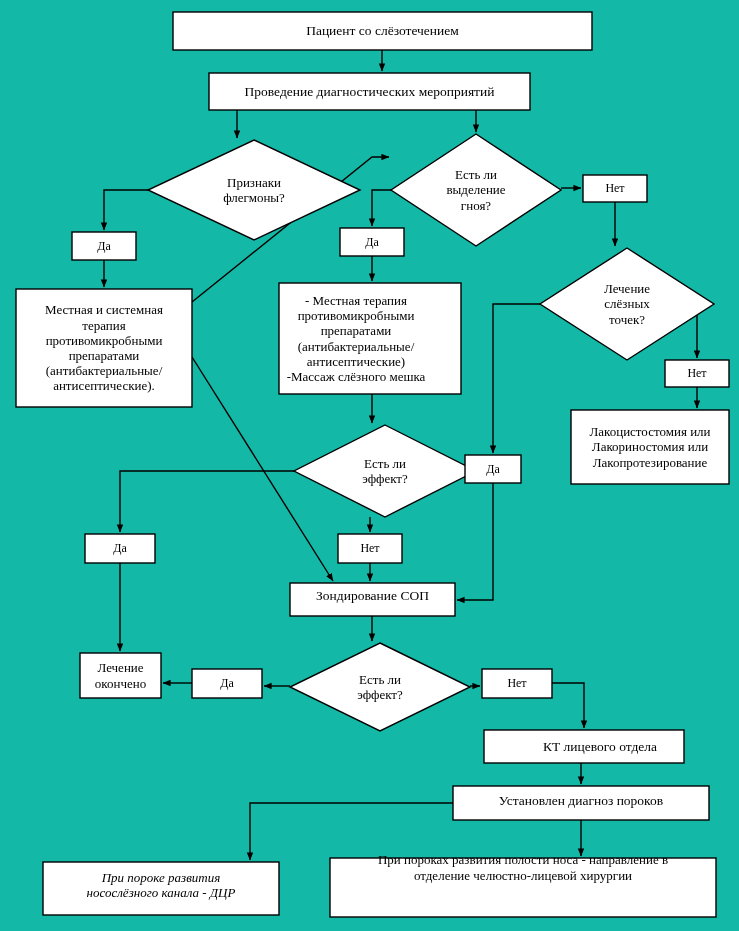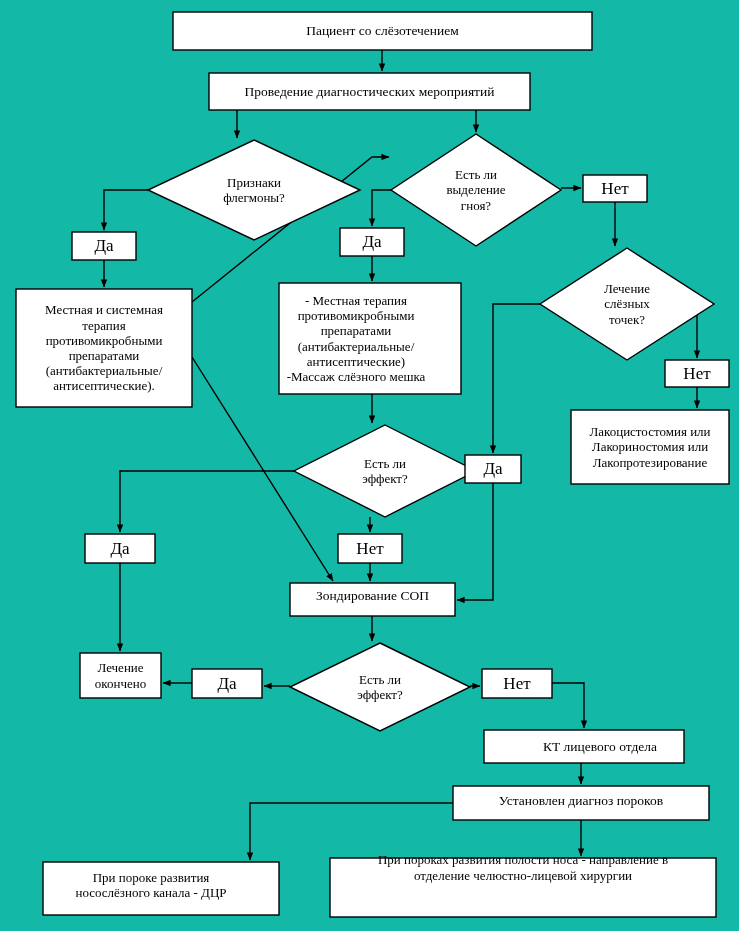--- a/index.html
+++ b/index.html
@@ -46,7 +46,7 @@
   }
   .fc-label.process  { font-size: 13.5px; }
   .fc-label.decision { font-size: 13px; }
-  .fc-label.small    { font-size: 17px; }
+  .fc-label.small    { font-size: 12px; }
   .fc-label.multi    { font-size: 13px; }
 </style>
 </head>

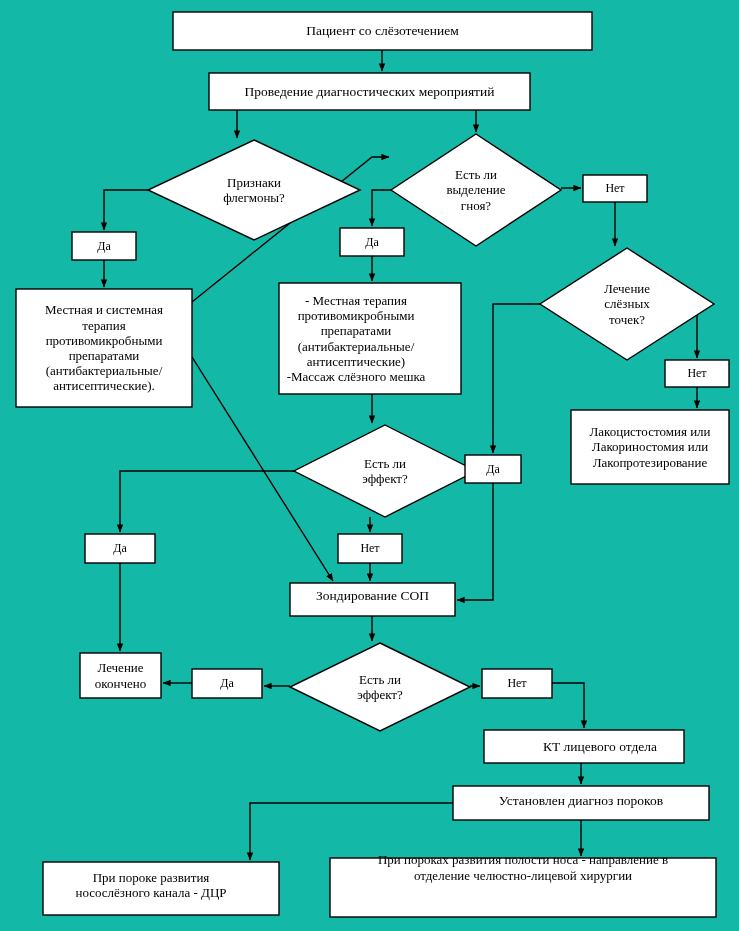--- a/index.html
+++ b/index.html
@@ -161,7 +161,7 @@
       <div class="fc-label small" style="left: 482px; top: 669px; width: 70px; height: 29px;">Нет</div>
       <div class="fc-label process" style="left: 484px; top: 730px; width: 200px; height: 33px; padding-left: 32px;">КТ лицевого отдела</div>
       <div class="fc-label process" style="left: 453px; top: 786px; width: 256px; height: 30px;">Установлен диагноз пороков</div>
-      <div class="fc-label multi" style="left: 33px; top: 862px; width: 236px; height: 46px;">При пороке развития
+      <div class="fc-label multi" style="left: 43px; top: 862px; width: 236px; height: 46px; font-style: italic;">При пороке развития
 носослёзного канала - ДЦР</div>
       <div class="fc-label multi" style="left: 330px; top: 838px; width: 386px; height: 59px;">При пороках развития полости носа - направление в
 отделение челюстно-лицевой хирургии</div>

